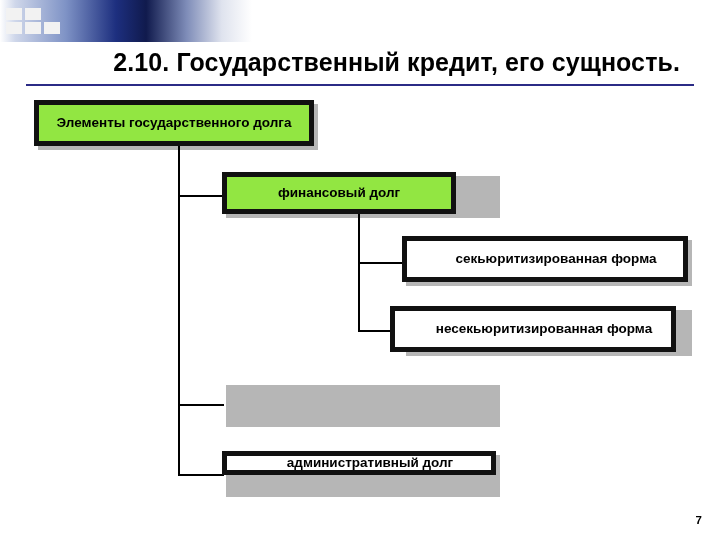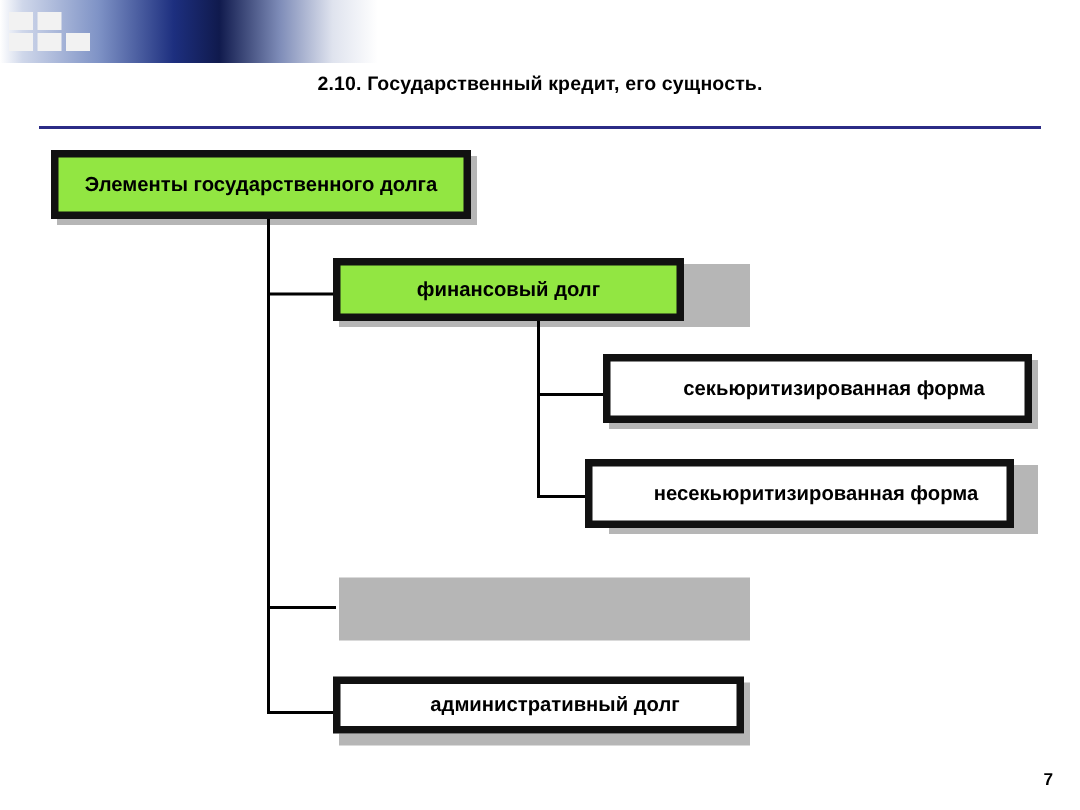--- a/index.html
+++ b/index.html
@@ -53,8 +53,8 @@
     left: 40px;
     top: 48px;
     width: 640px;
-    text-align: center;
-    font-size: 13px;
+    text-align: right;
+    font-size: 25px;
     font-weight: bold;
     color: #000000;
     letter-spacing: 0.1px;

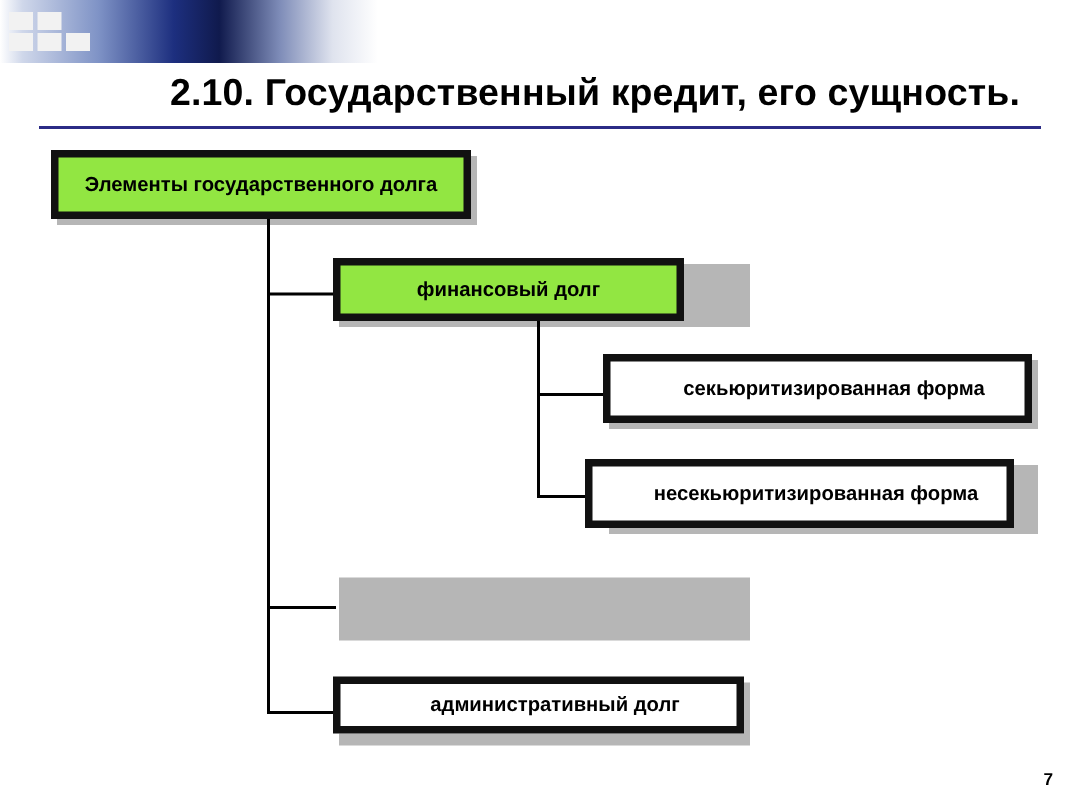--- a/index.html
+++ b/index.html
@@ -165,7 +165,7 @@
   </div>
 
 
-  <div class="node white" style="left:222px; top:451px; width:274px; height:38px;">
+  <div class="node white" style="left:222px; top:451px; width:274px; height:24px;">
     <span>административный долг</span>
   </div>
 

